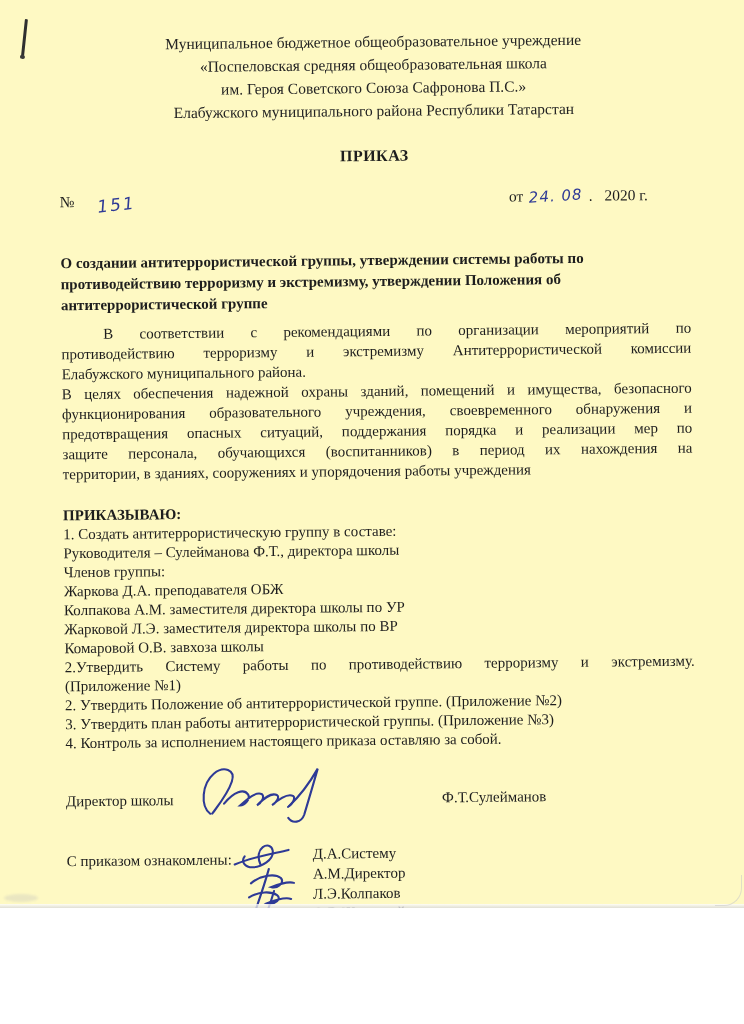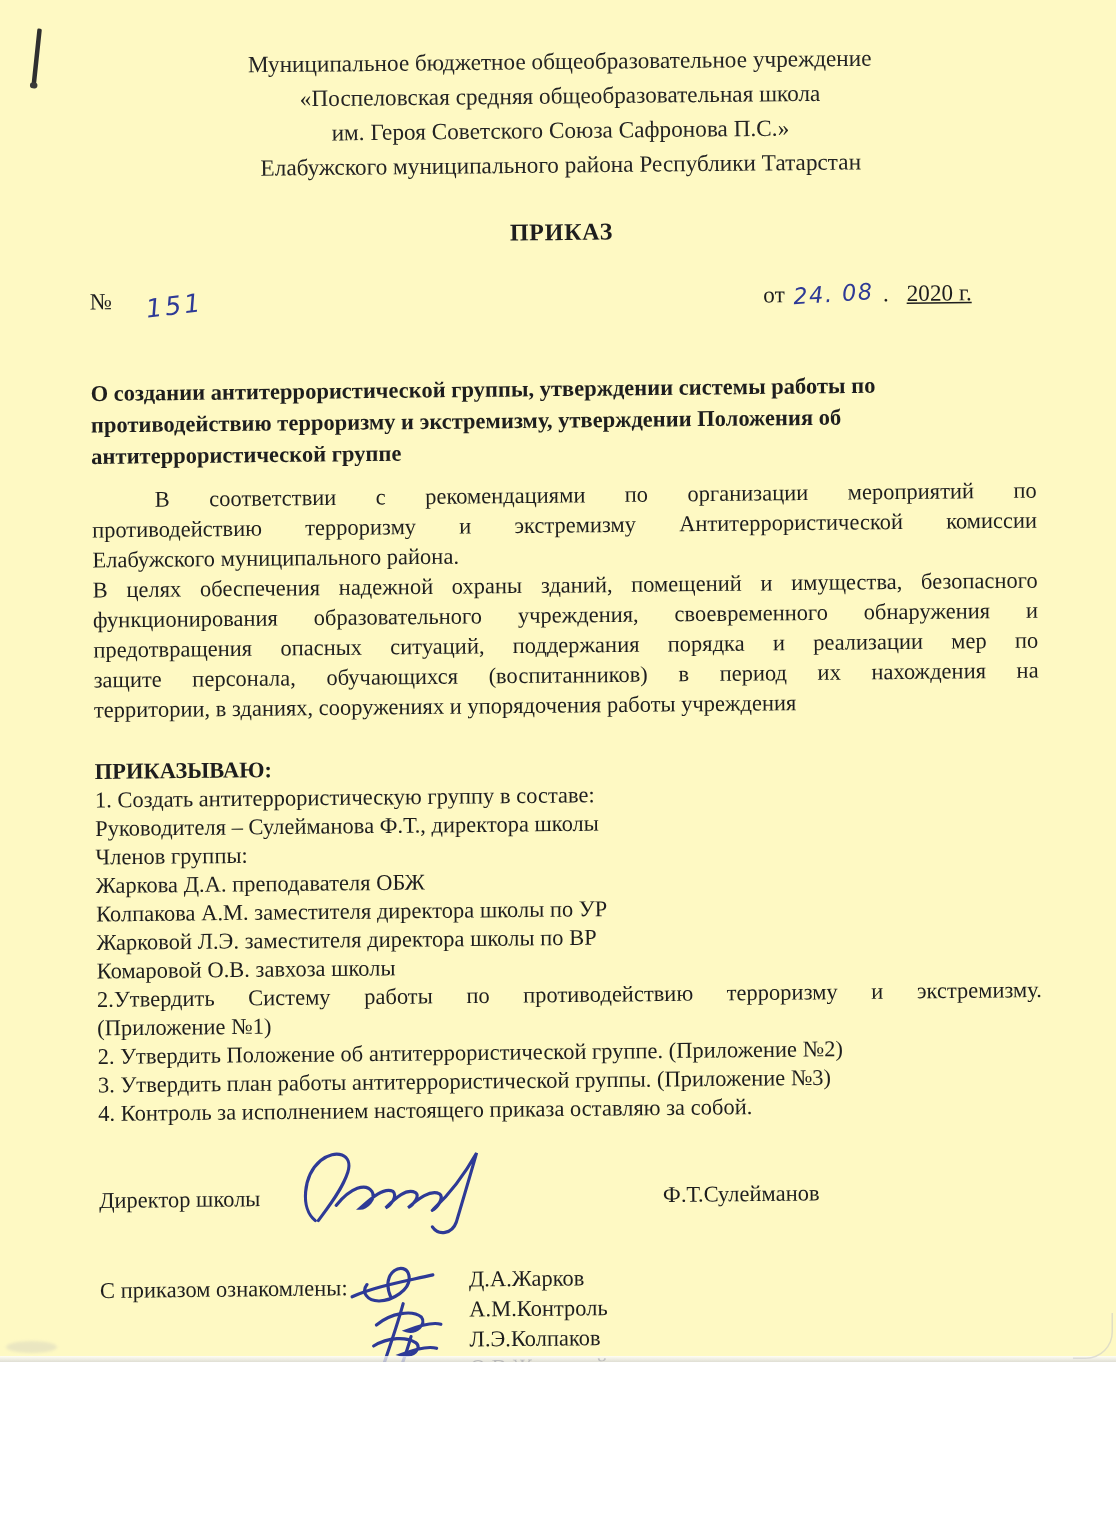--- a/index.html
+++ b/index.html
@@ -24,7 +24,7 @@
   .hw-num{ font-size:17px;transform:rotate(-6deg) translateY(4px);margin-left:18px;letter-spacing:2px;}
   .hw-date{ font-size:15px;transform:rotate(-3deg);letter-spacing:1px;margin:0 2px;}
   .daterow{ margin-right:42px;font-size:15.5px;}
-  .daterow .year{ margin-left:8px;text-decoration:underline;}
+  .daterow .year{ margin-left:8px;}
   .subject{ font-weight:bold;margin-top:32px;line-height:21px;}
   .par{ margin-top:8px;}
   .jl{ text-align:justify;text-align-last:justify;}

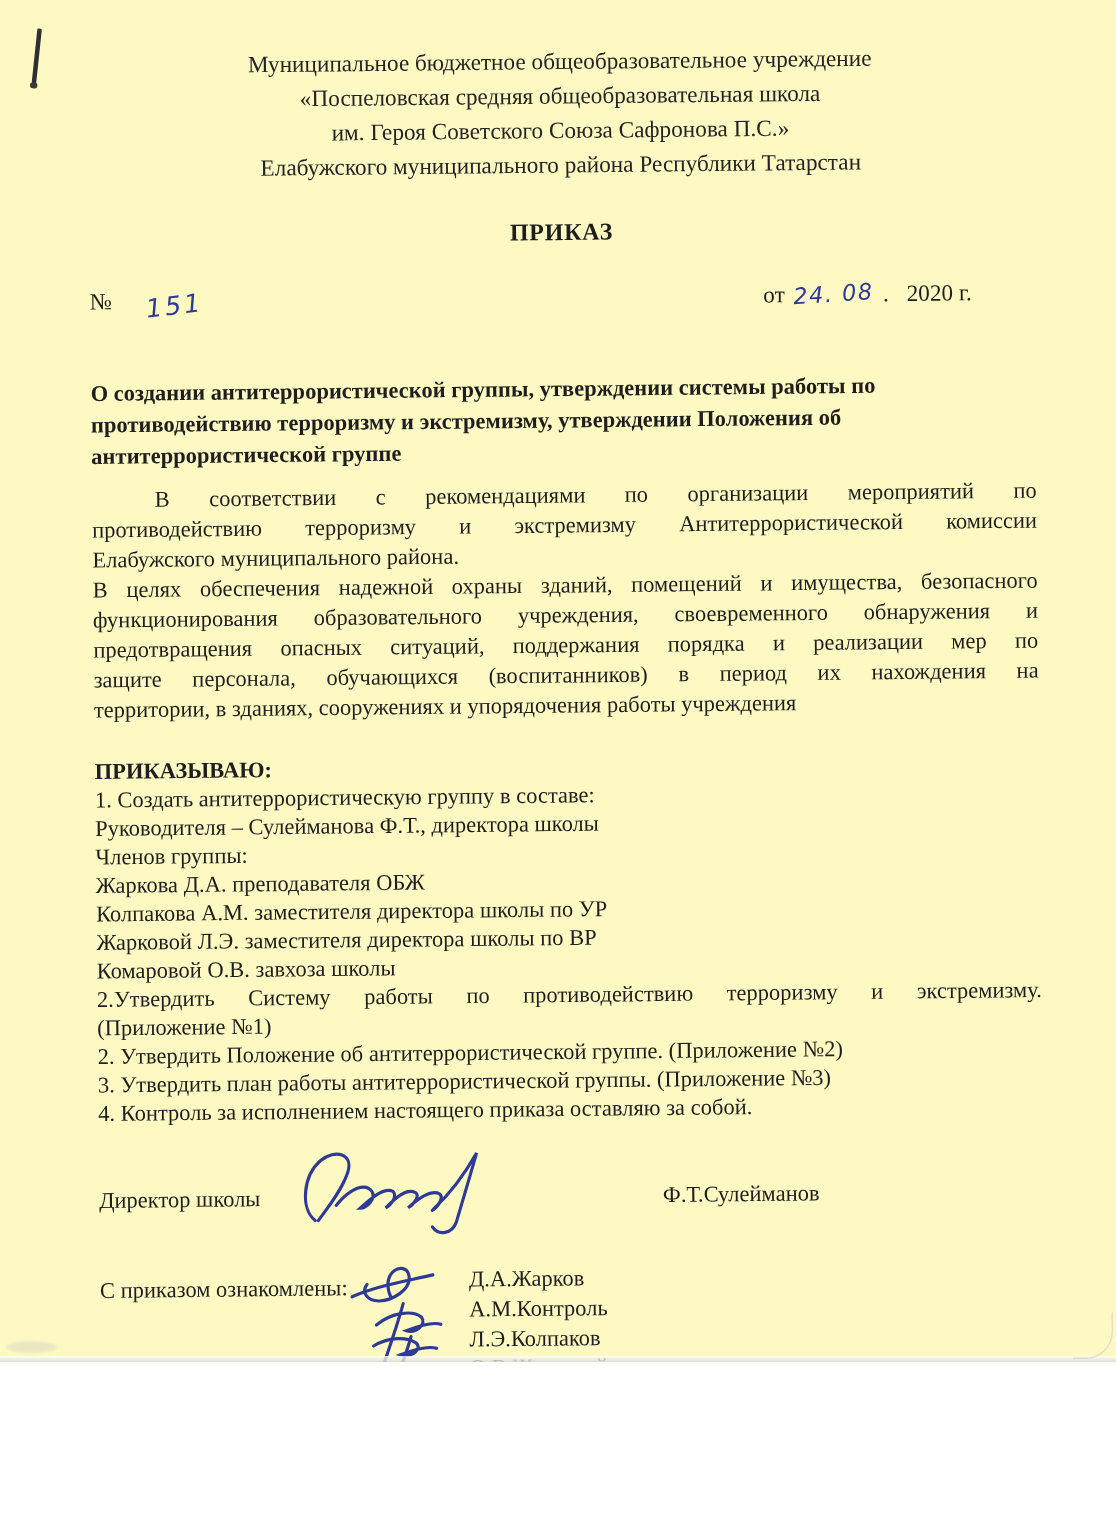--- a/index.html
+++ b/index.html
@@ -155,7 +155,7 @@
         <path d="M24 96 L50 105 M50 94 L25 107"></path>
       </svg>
       <div class="ack-names">
-        <div>Д.А.Жарков</div>
+        <div>Д.А.Систему</div>
         <div>А.М.Контроль</div>
         <div>Л.Э.Колпаков</div>
         <div>О.В.Жарковой</div>

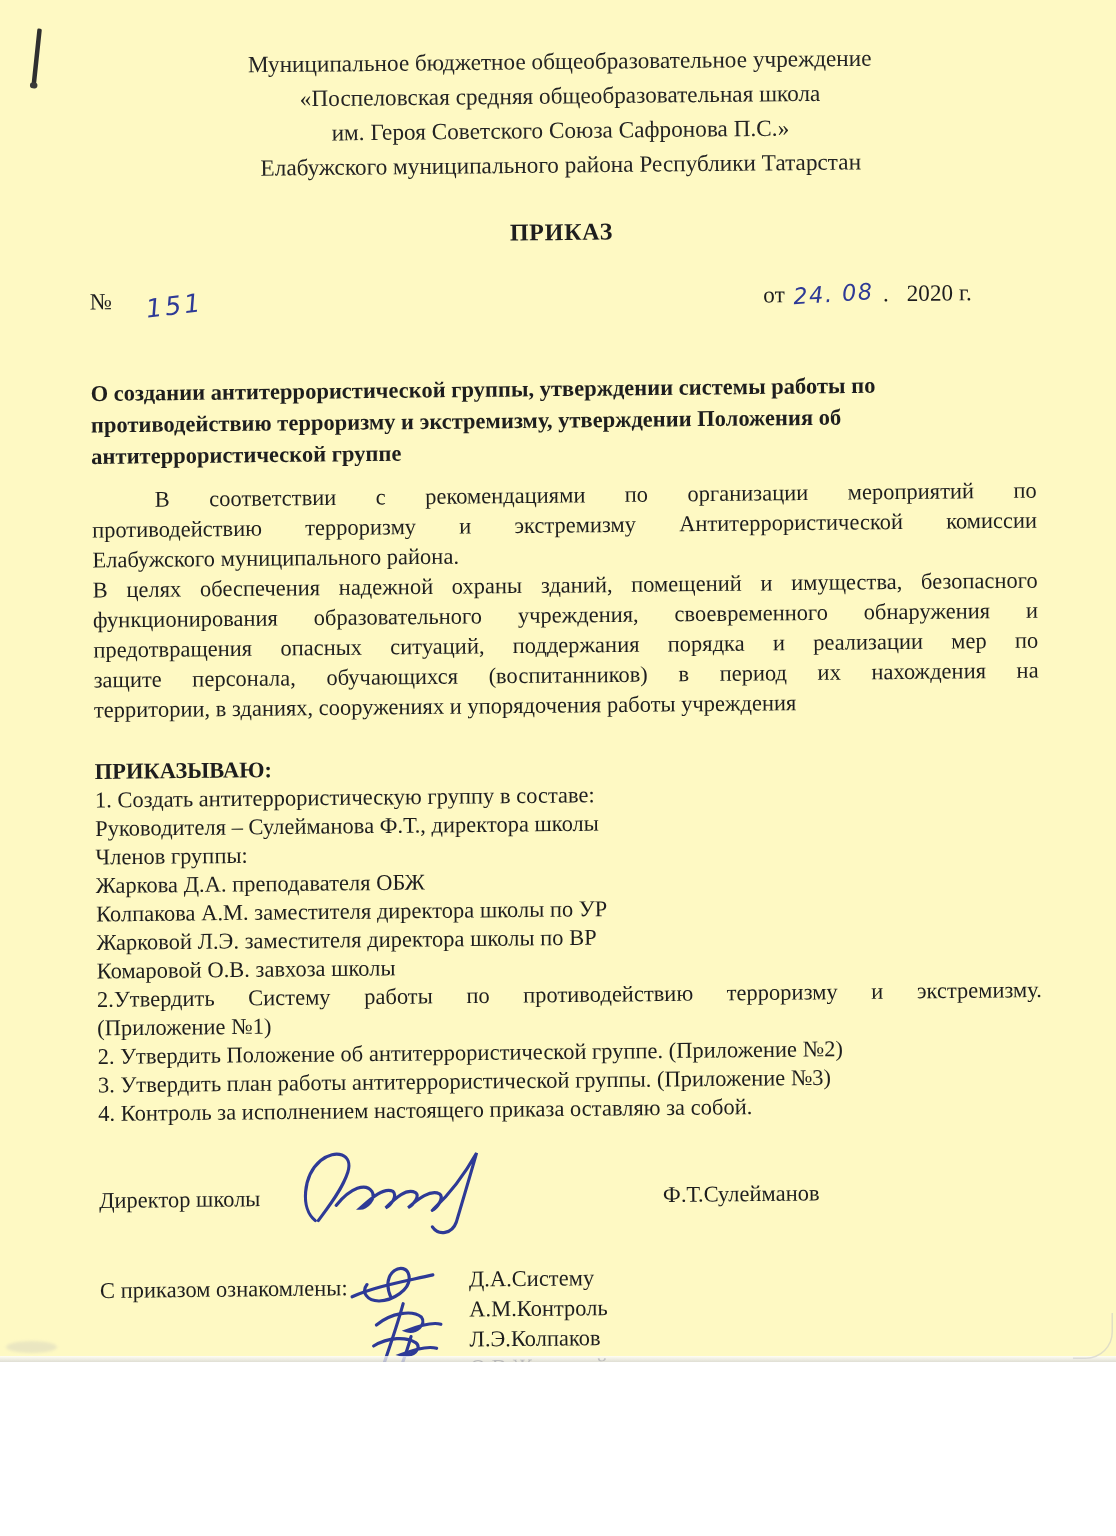--- a/index.html
+++ b/index.html
@@ -156,7 +156,7 @@
       </svg>
       <div class="ack-names">
         <div>Д.А.Систему</div>
-        <div>А.М.Контроль</div>
+        <div>А.М.Директор</div>
         <div>Л.Э.Колпаков</div>
         <div>О.В.Жарковой</div>
       </div>

